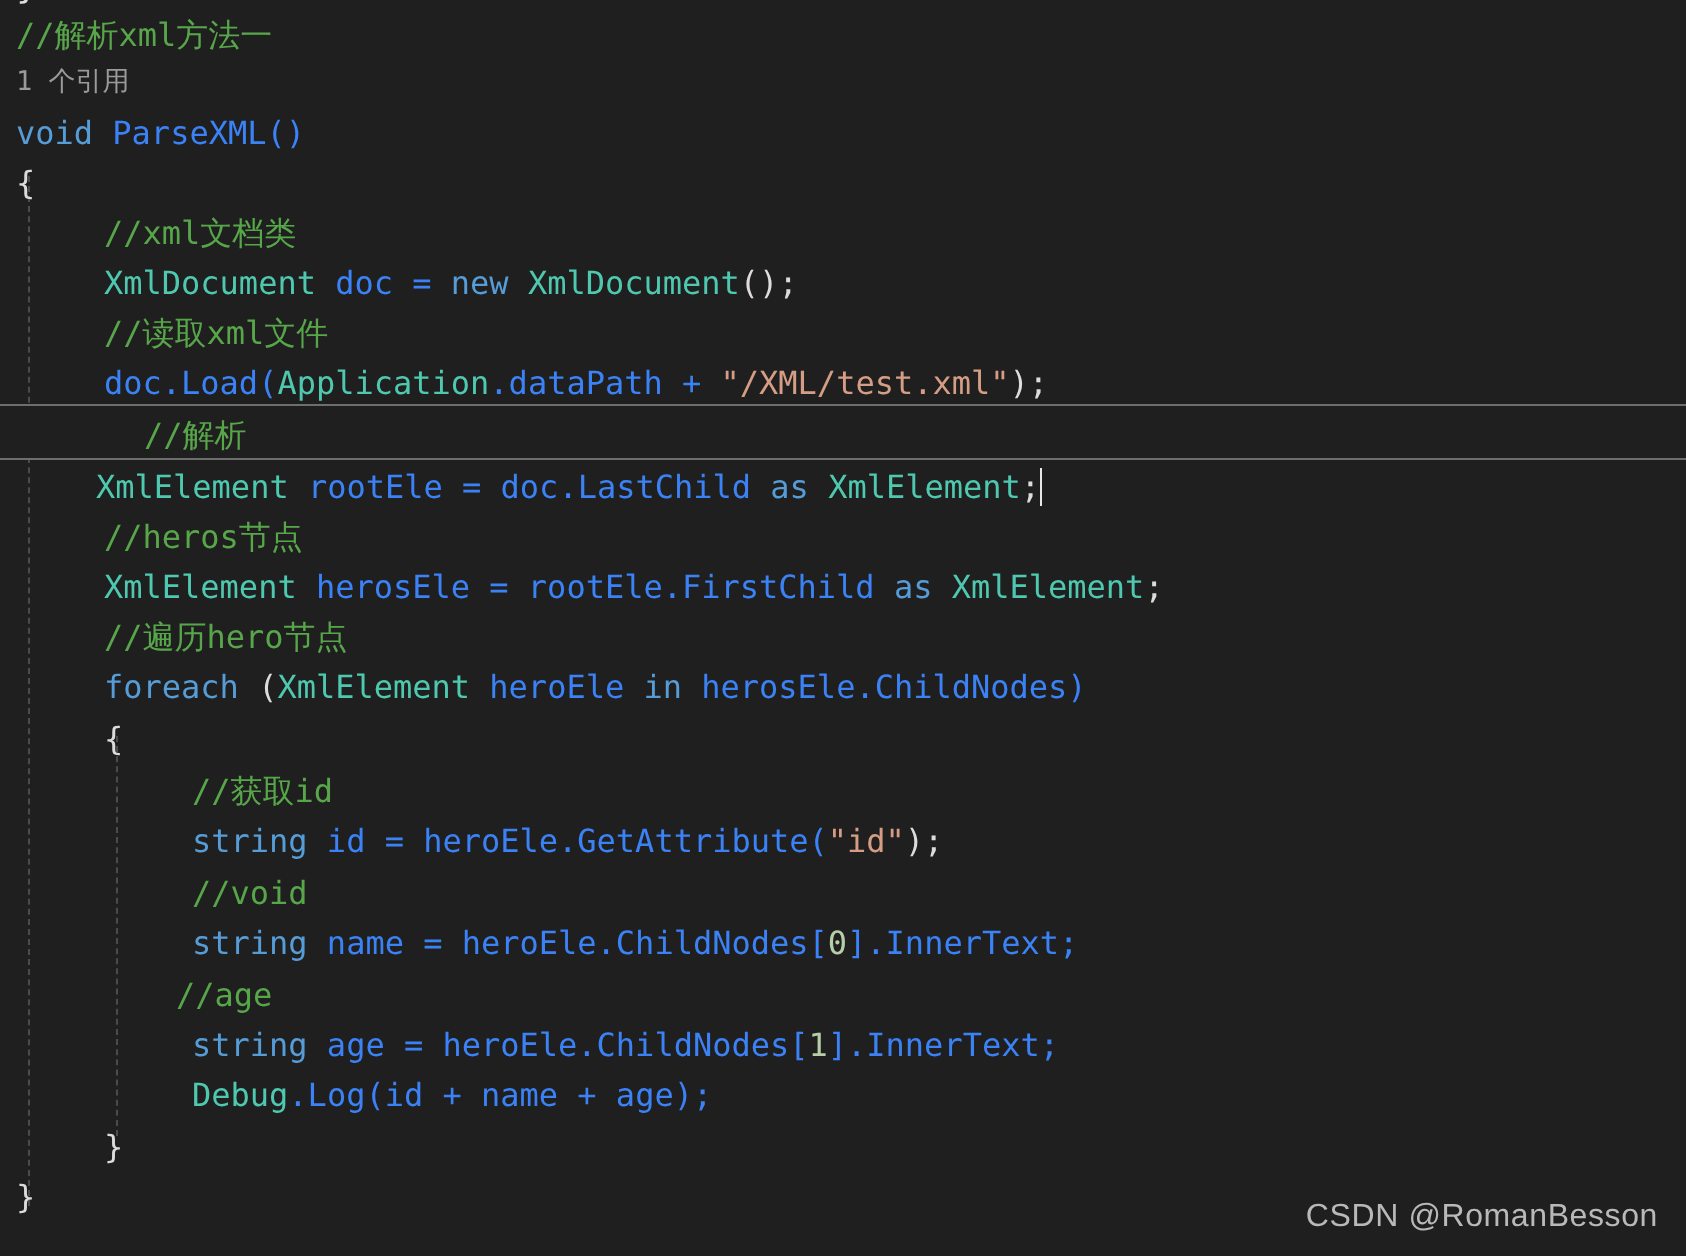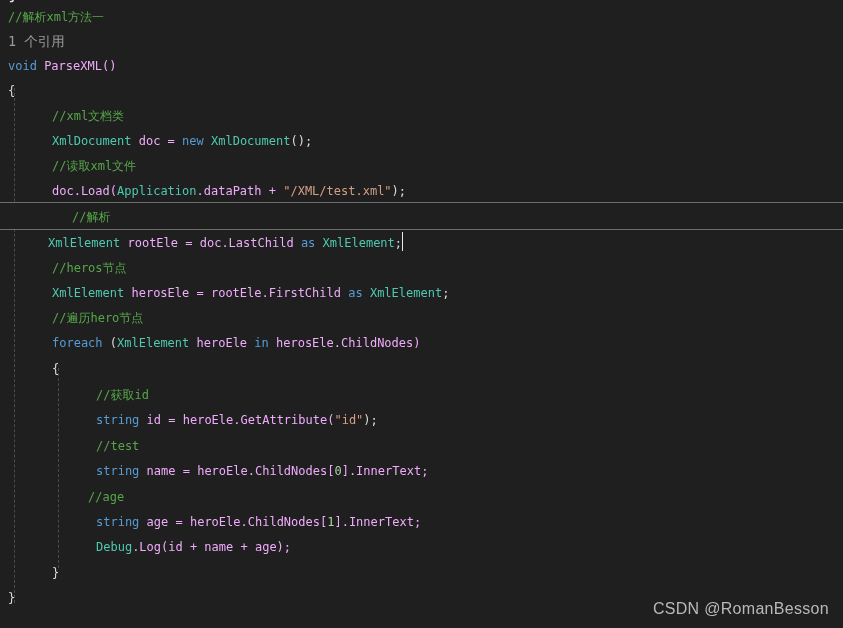--- a/index.html
+++ b/index.html
@@ -50,7 +50,7 @@
     height: 25px;
     line-height: 25px;
     white-space: pre;
-    font-size: 12px;
+    font-size: 16px;
     letter-spacing: 0px;
     color: #dcdcdc;
   }

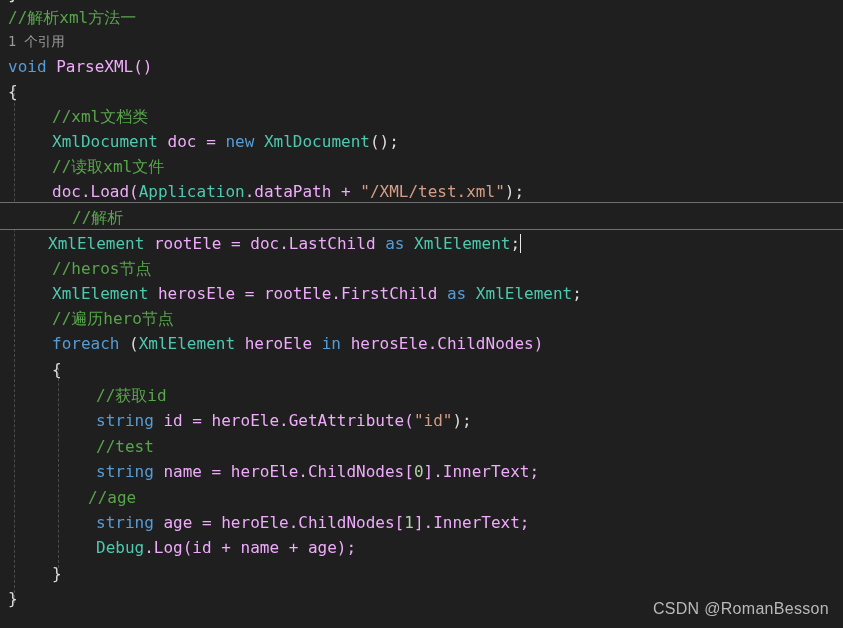--- a/index.html
+++ b/index.html
@@ -75,7 +75,7 @@
   .type { color: #4ec9b0; }     
   .str  { color: #d69d85; }     
   .num  { color: #b5cea8; }     
-  .pln  { color: #f0abfc; }     
+  .pln  { color: #3b82f6; }     
   .punc { color: #dcdcdc; }     
 
   

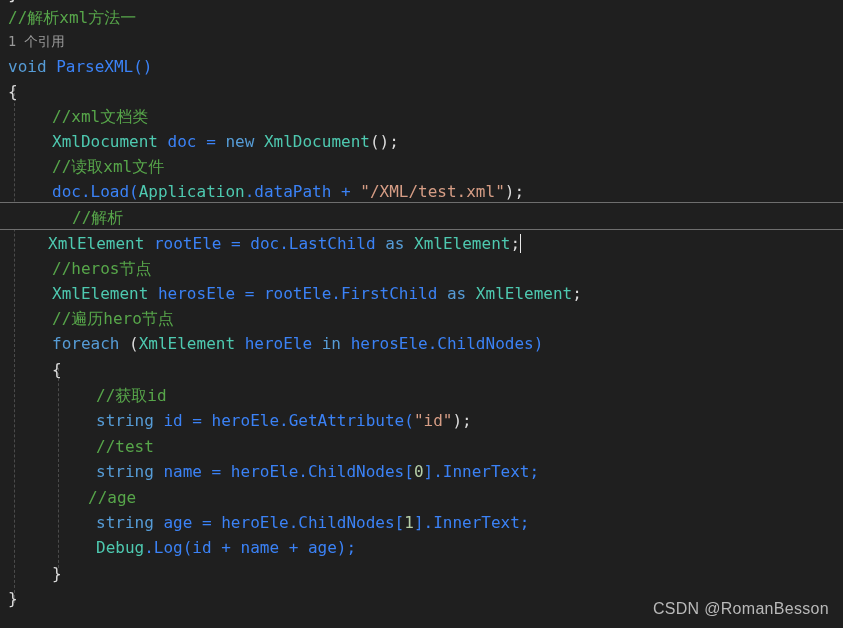--- a/index.html
+++ b/index.html
@@ -144,7 +144,7 @@
       <div class="line" style="top: 357px; padding-left: 52px;"><span class="txt punc">{</span></div>
       <div class="line" style="top: 383px; padding-left: 96px;"><span class="txt cmt">//获取id</span></div>
       <div class="line" style="top: 408px; padding-left: 96px;"><span class="txt kw">string</span><span class="txt pln"> id = heroEle.GetAttribute(</span><span class="txt str">"id"</span><span class="txt punc">);</span></div>
-      <div class="line" style="top: 434px; padding-left: 96px;"><span class="txt cmt">//test</span></div>
+      <div class="line" style="top: 434px; padding-left: 96px;"><span class="txt cmt">//void</span></div>
       <div class="line" style="top: 459px; padding-left: 96px;"><span class="txt kw">string</span><span class="txt pln"> name = heroEle.ChildNodes[</span><span class="txt num">0</span><span class="txt pln">].InnerText;</span></div>
       <div class="line" style="top: 485px; padding-left: 88px;"><span class="txt cmt">//age</span></div>
       <div class="line" style="top: 510px; padding-left: 96px;"><span class="txt kw">string</span><span class="txt pln"> age = heroEle.ChildNodes[</span><span class="txt num">1</span><span class="txt pln">].InnerText;</span></div>

